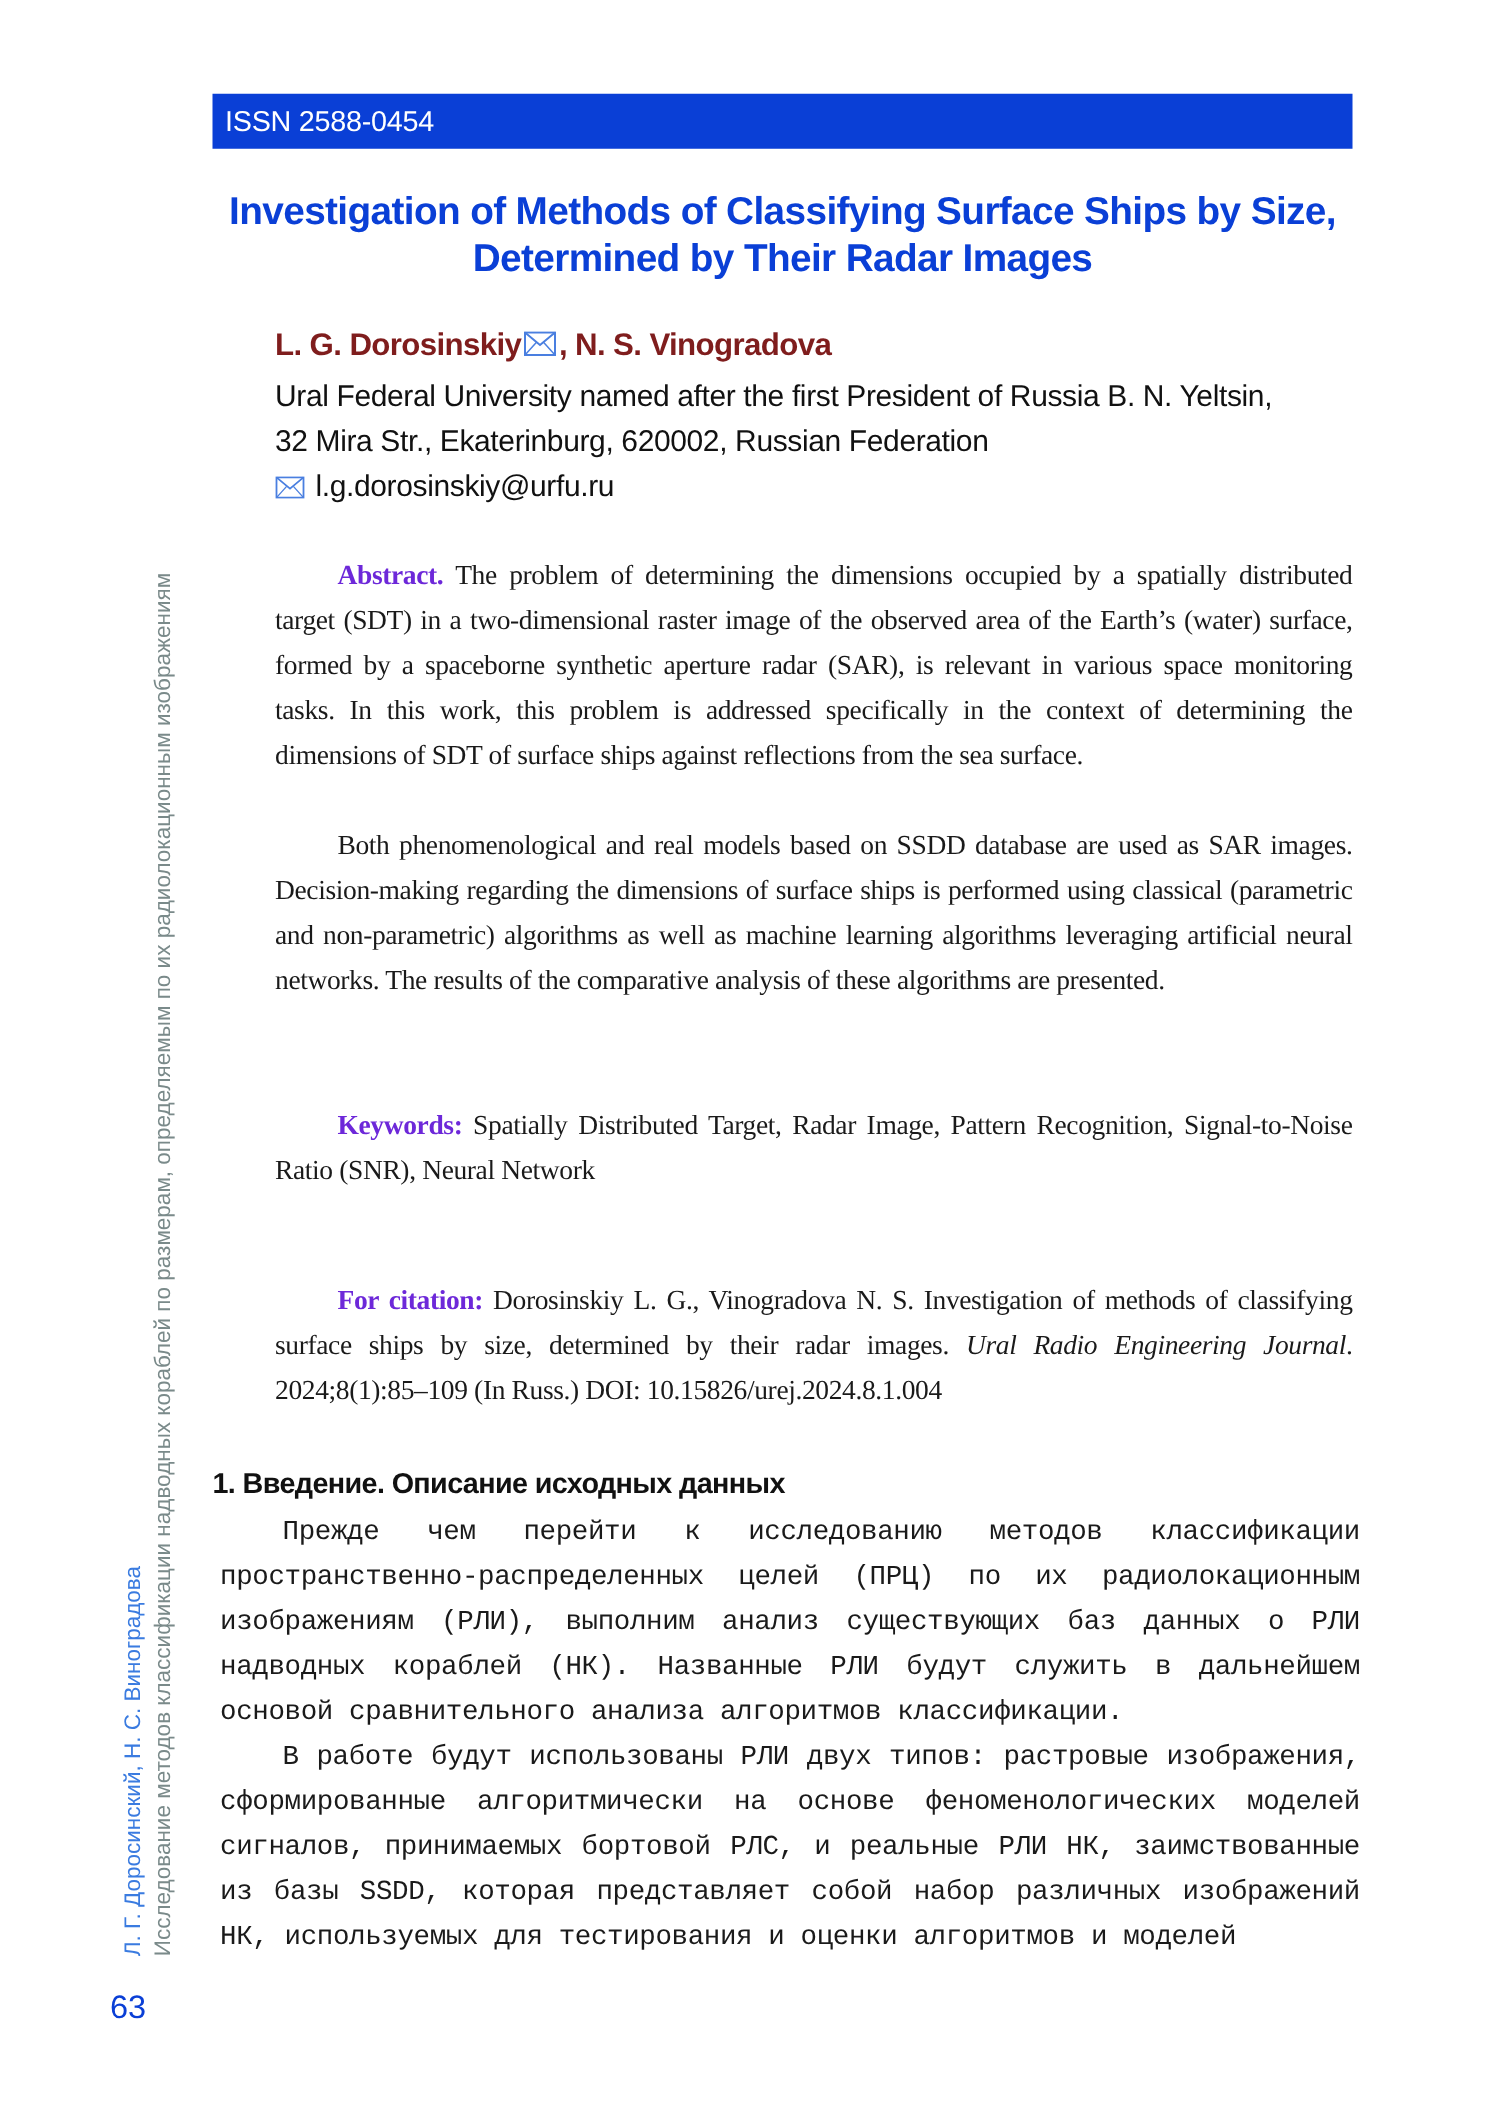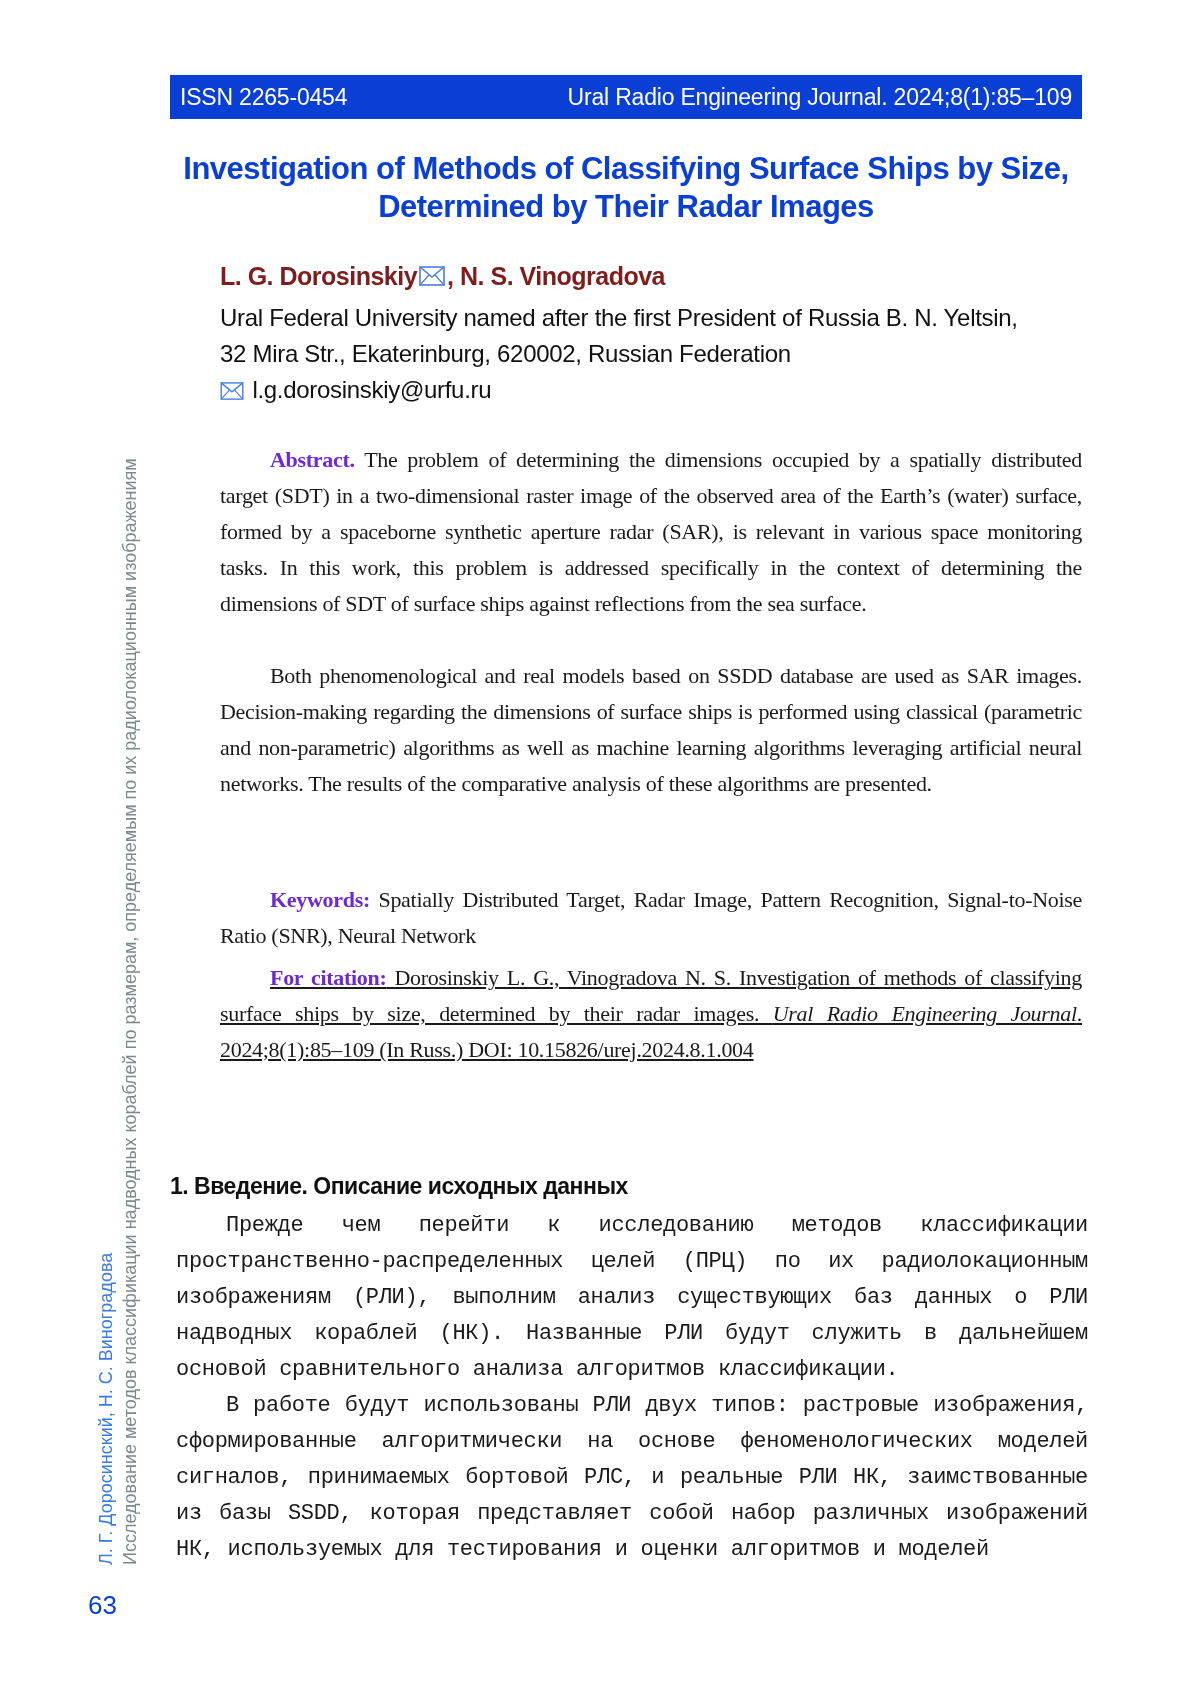--- a/index.html
+++ b/index.html
@@ -24,7 +24,7 @@
 <body>
 
 <div class="header-bar">
-  <span>ISSN 2265-0454</span>
+  <span>ISSN 2588-0454</span>
   <span>Ural Radio Engineering Journal. 2024;8(1):85–109</span>
 </div>
 

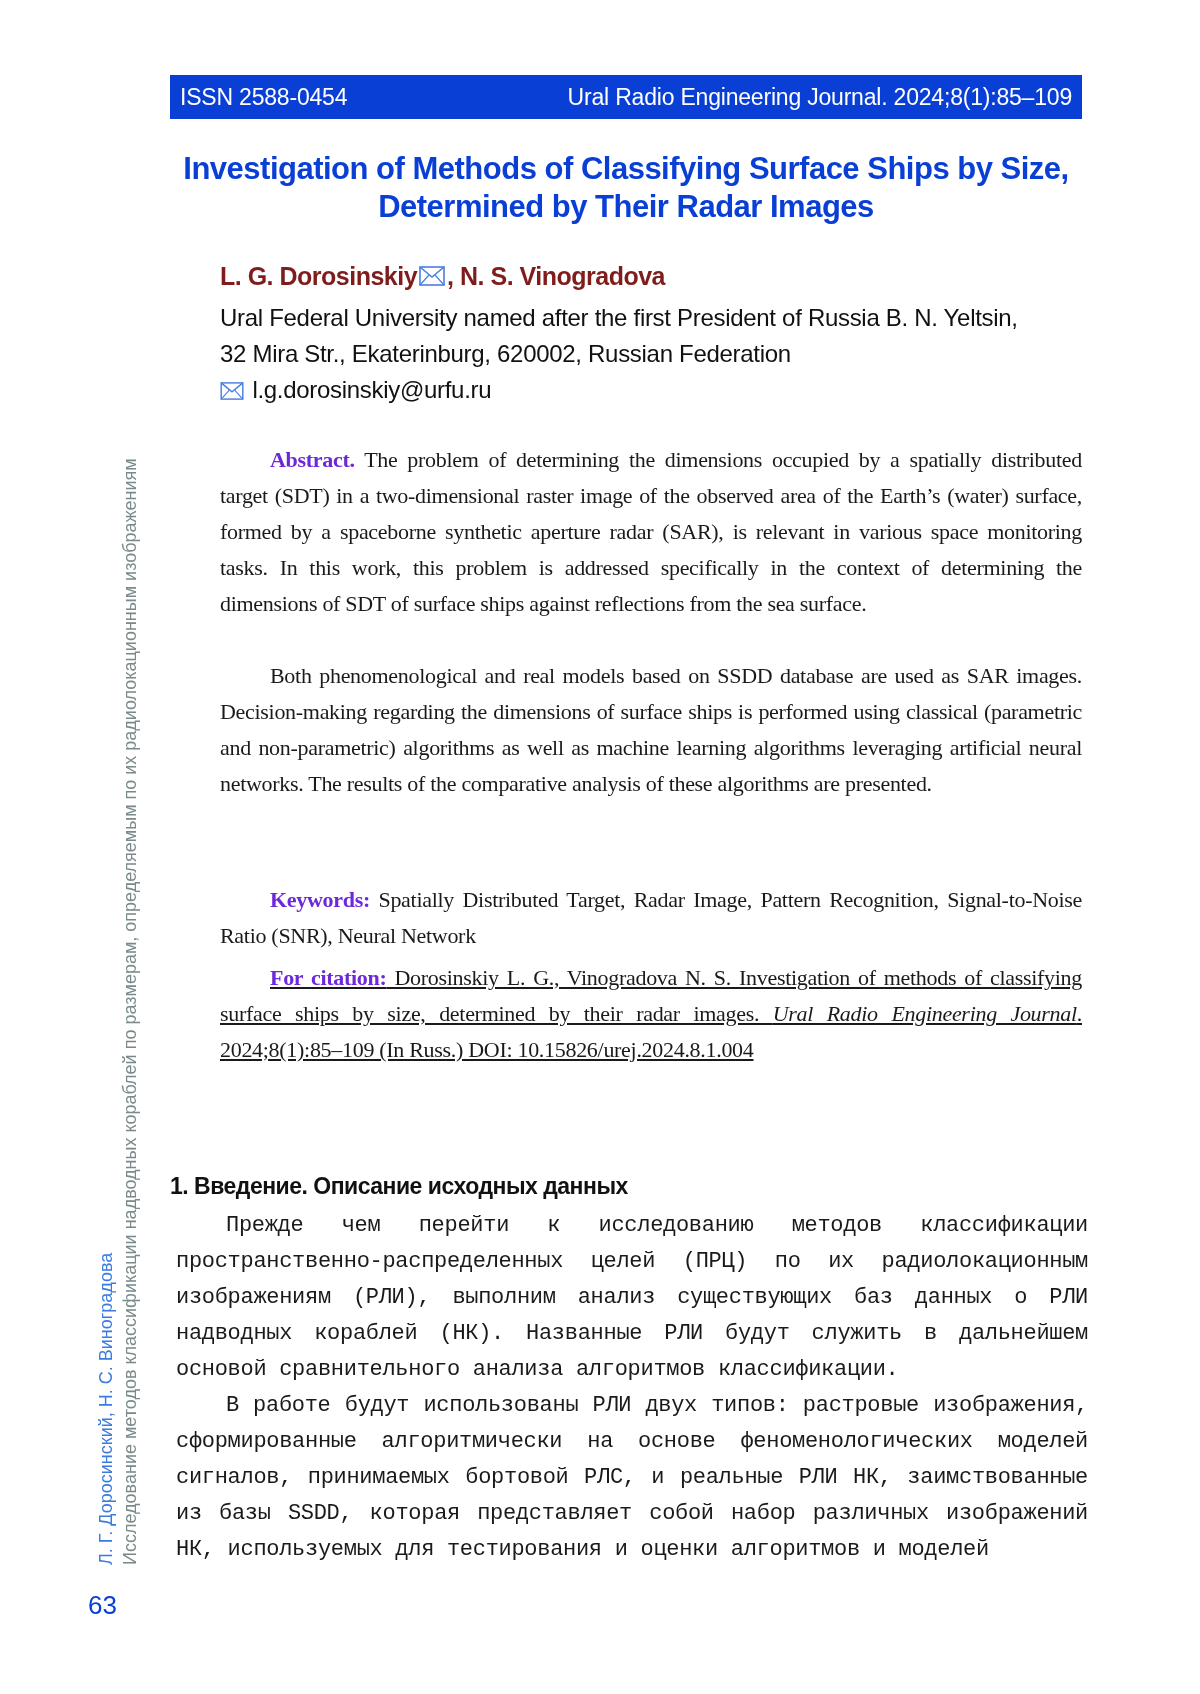--- a/index.html
+++ b/index.html
@@ -25,7 +25,6 @@
 
 <div class="header-bar">
   <span>ISSN 2588-0454</span>
-  <span>Ural Radio Engineering Journal. 2024;8(1):85–109</span>
 </div>
 
 <div class="title">

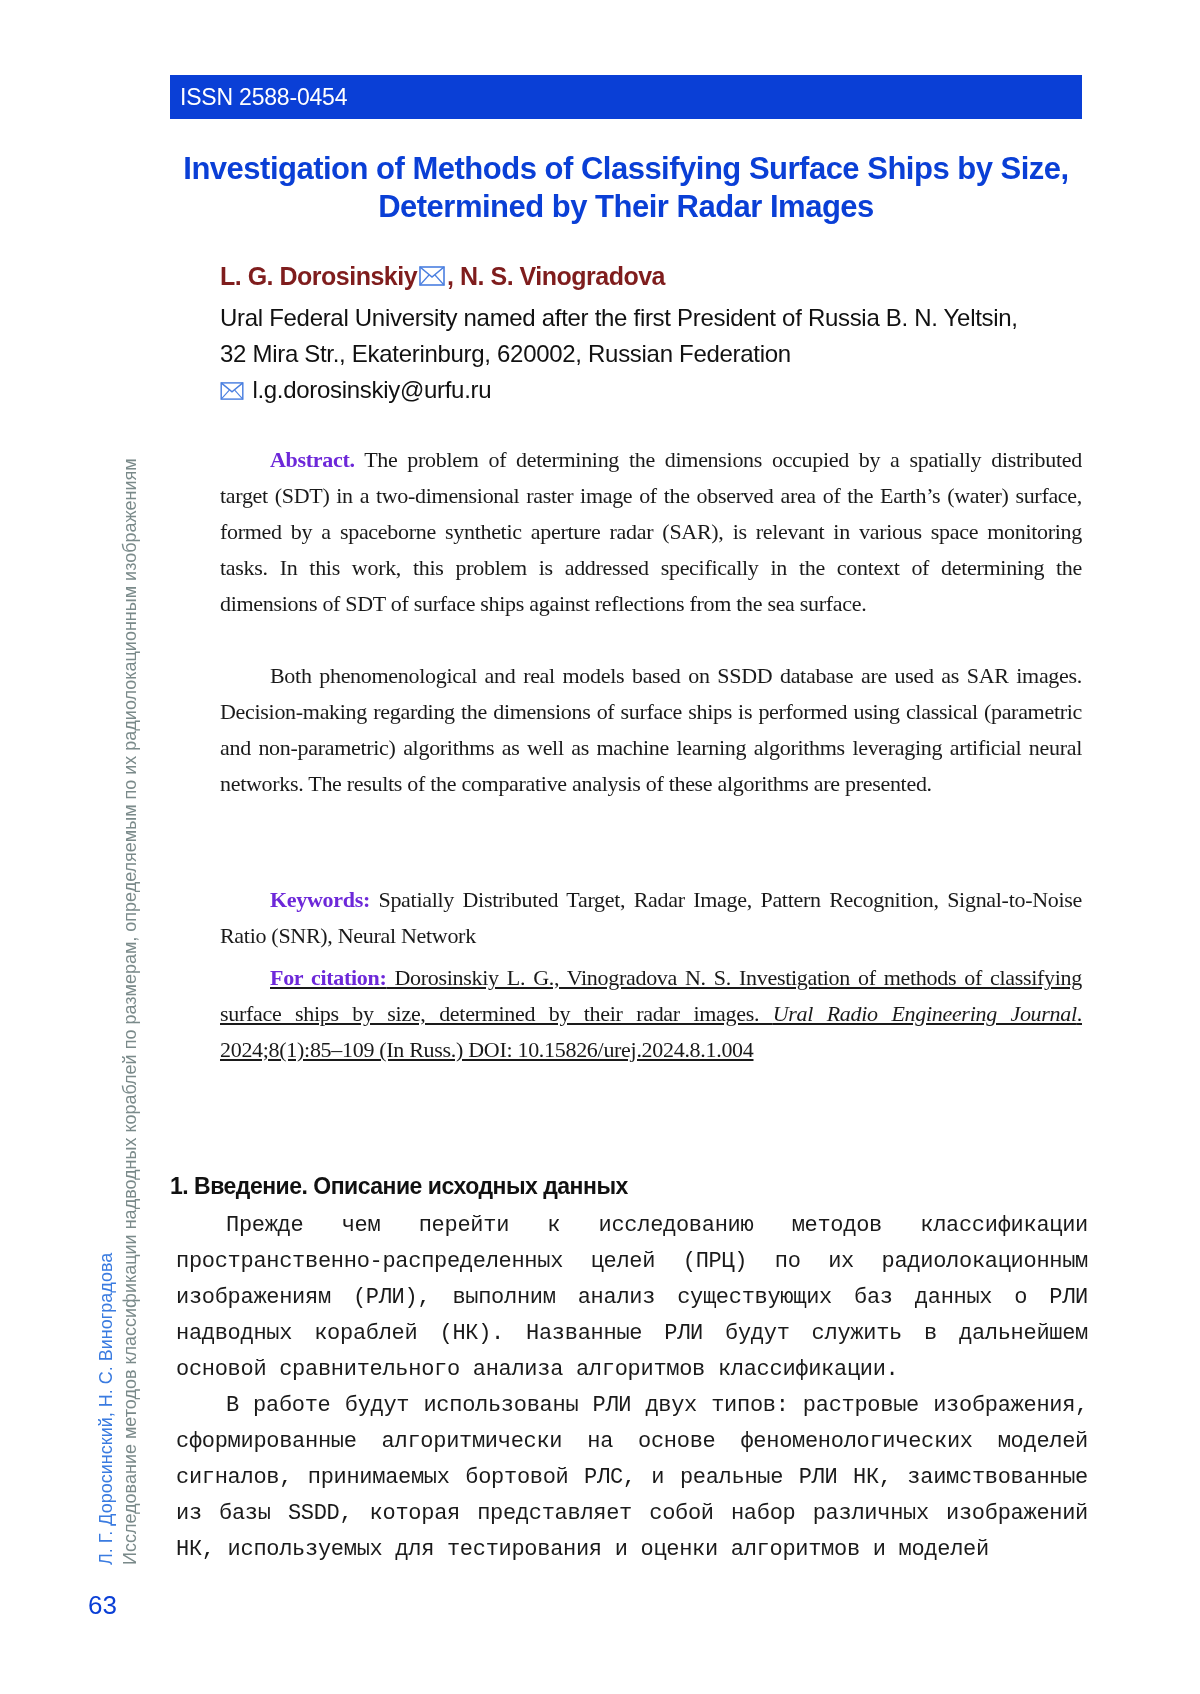--- a/index.html
+++ b/index.html
@@ -62,7 +62,7 @@
   <span class="blue-lbl">Keywords:</span><span> Spatially Distributed Target, Radar Image, Pattern Recognition, Signal-to-Noise Ratio (SNR), Neural Network</span>
 </div>
 
-<div class="para indent" style="top:960px;text-decoration:underline;">
+<div class="para indent" style="top:1022px;">
   <span class="blue-lbl">For citation:</span><span> Dorosinskiy L. G., Vinogradova N. S. Investigation of methods of classifying surface ships by size, determined by their radar images. </span><em>Ural Radio Engineering Journal</em><span>. 2024;8(1):85–109 (In Russ.) DOI: 10.15826/urej.2024.8.1.004</span>
 </div>
 

